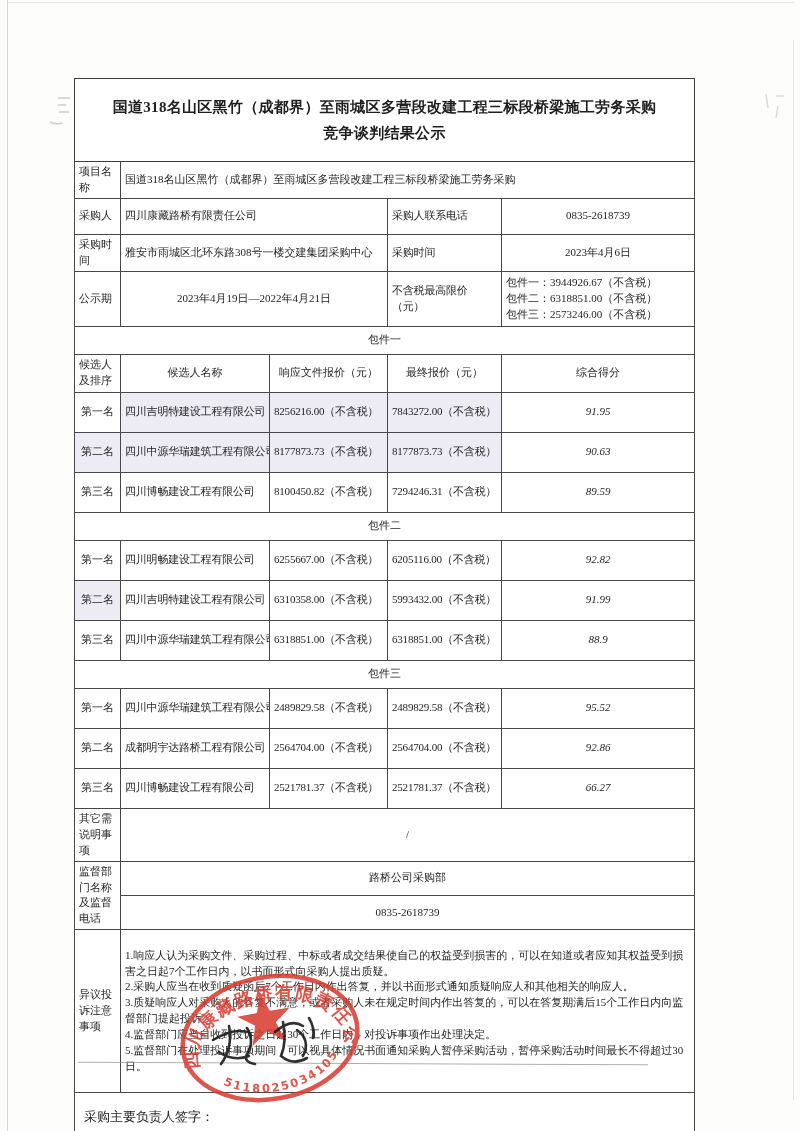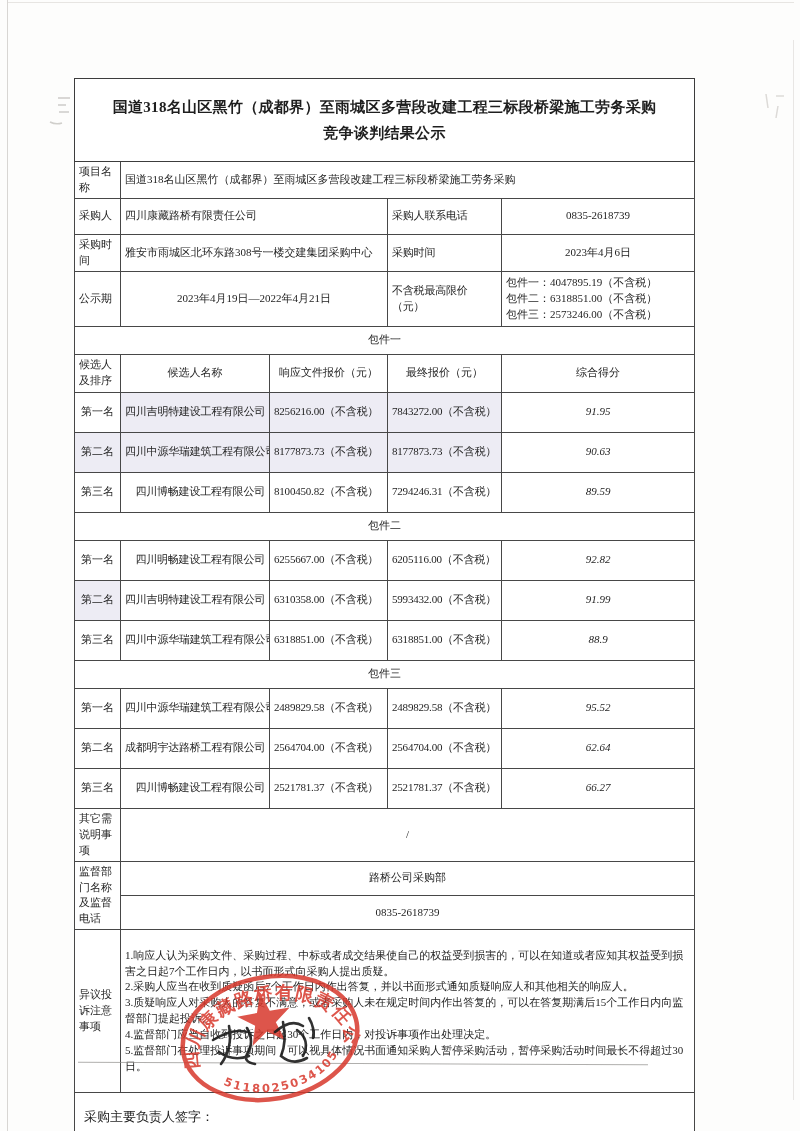--- a/index.html
+++ b/index.html
@@ -125,7 +125,7 @@
     <td colspan="2" class="v-center">2023年4月19日—2022年4月21日</td>
     <td class="attr-label">不含税最高限价（元）</td>
     <td class="limits">
-      <div>包件一：4047895.19（不含税）</div>
+      <div>包件一：3944926.67（不含税）</div>
       <div>包件二：6318851.00（不含税）</div>
       <div>包件三：2573246.00（不含税）</div>
     </td>

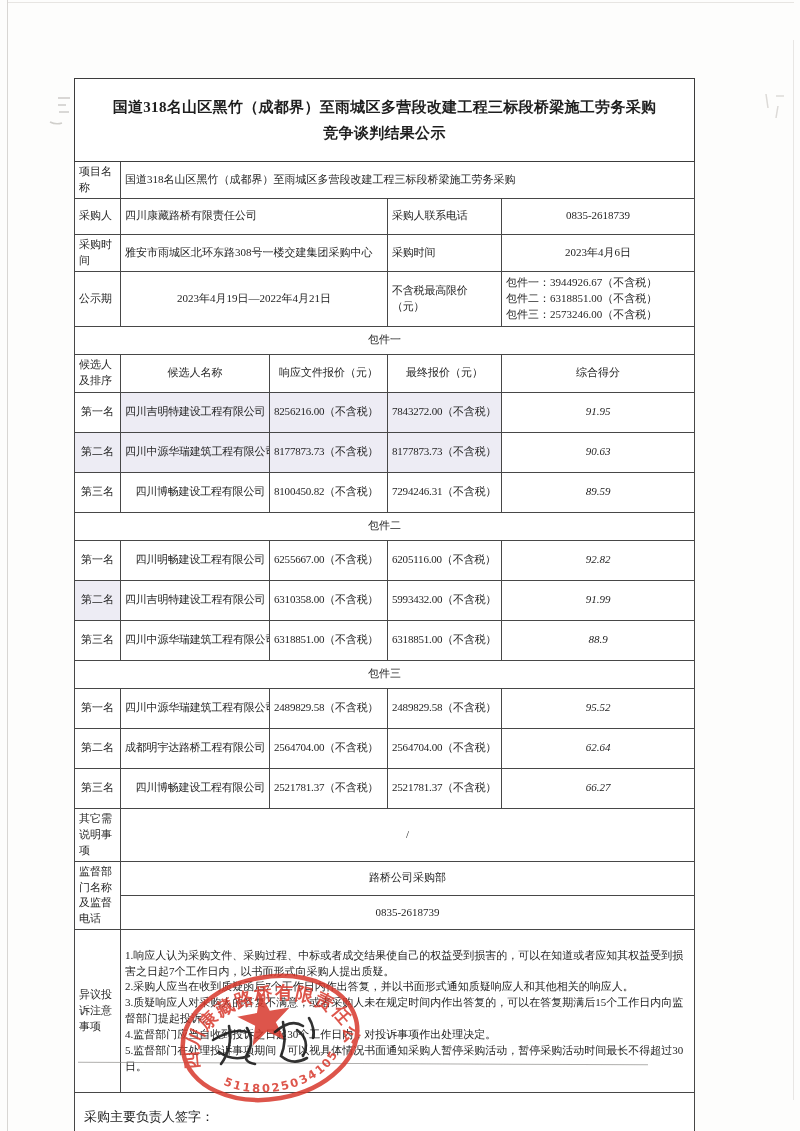--- a/index.html
+++ b/index.html
@@ -40,7 +40,7 @@
 
   .c-label{font-size:11px;line-height:1.5;padding:2px 3px;margin-left:12px;}
   .c-rank{text-align:center;}
-  .c-name{text-align:right;font-size:10px;letter-spacing:-.2px;white-space:nowrap;padding:2px 1px;}
+  .c-name{text-align:left;font-size:10px;letter-spacing:-.2px;white-space:nowrap;padding:2px 1px;}
   .c-price{font-size:10.2px;letter-spacing:-.2px;white-space:nowrap;padding:2px 1px 2px 3px;margin-left:8px;}
   .c-score{text-align:center;font-style:italic;}
   .v-left{text-align:left;padding-left:6px;font-size:11px;}

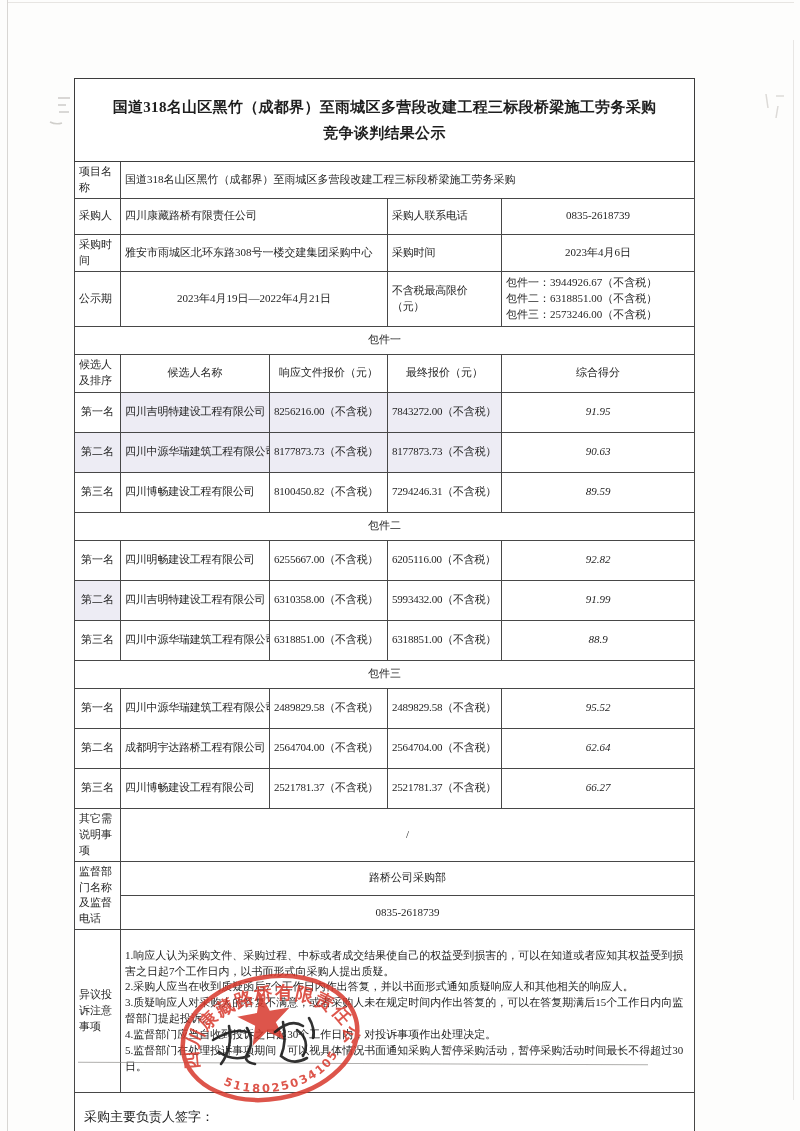--- a/index.html
+++ b/index.html
@@ -205,7 +205,7 @@
     <td class="c-name">成都明宇达路桥工程有限公司</td>
     <td class="c-price">2564704.00（不含税）</td>
     <td class="c-price">2564704.00（不含税）</td>
-    <td class="c-score">62.64</td>
+    <td class="c-score">92.86</td>
   </tr>
   <tr class="crow">
     <td class="c-rank">第三名</td>

